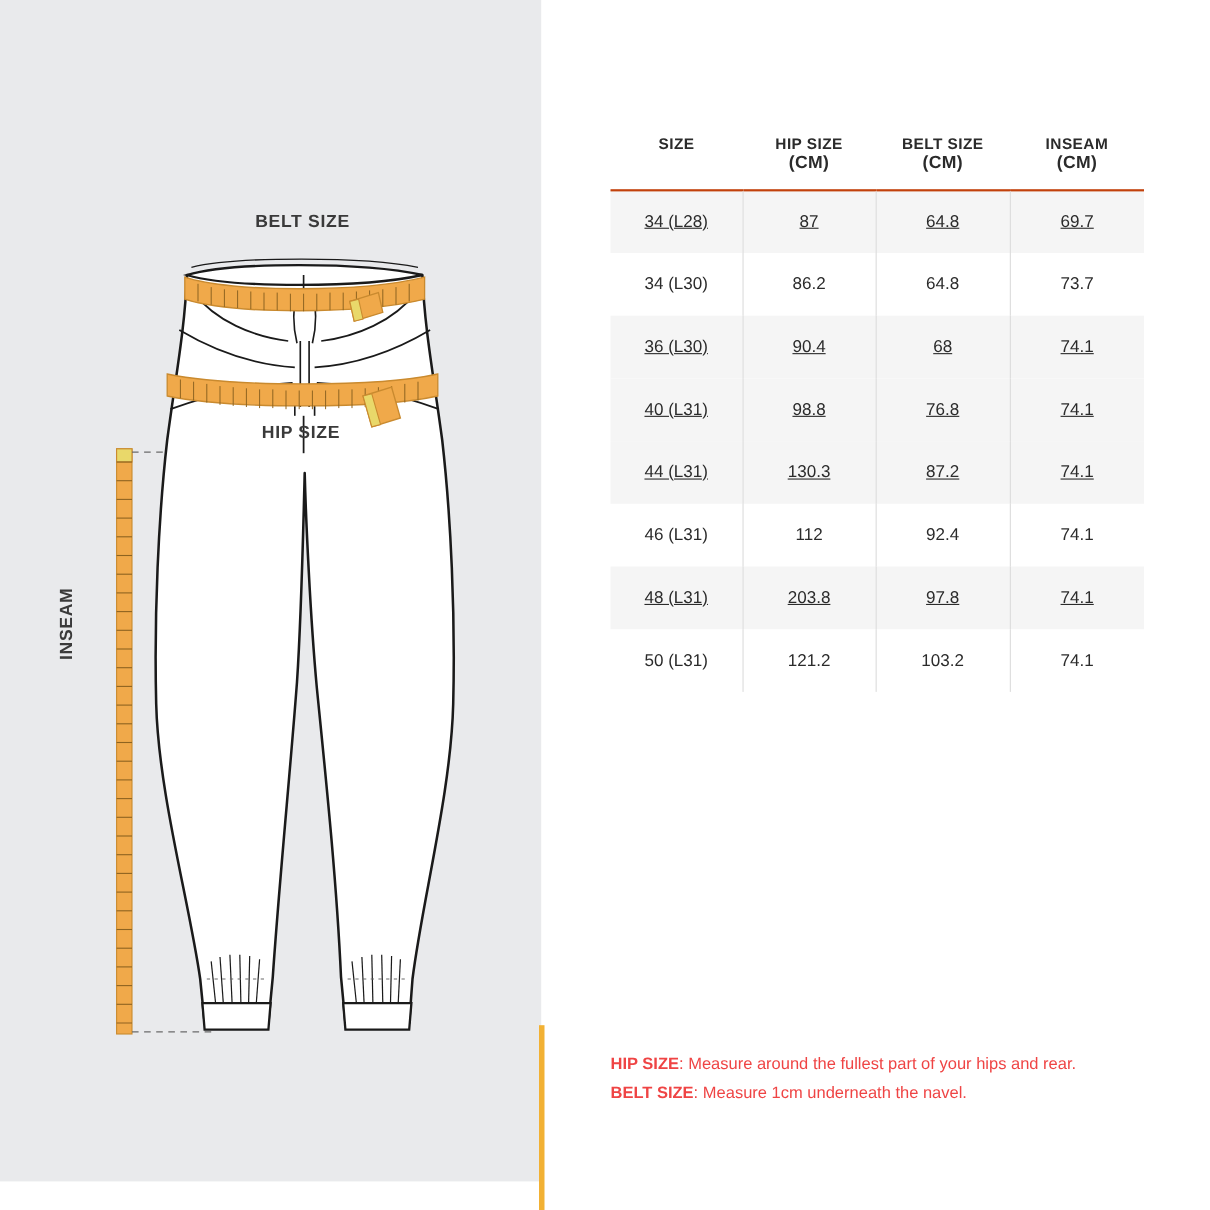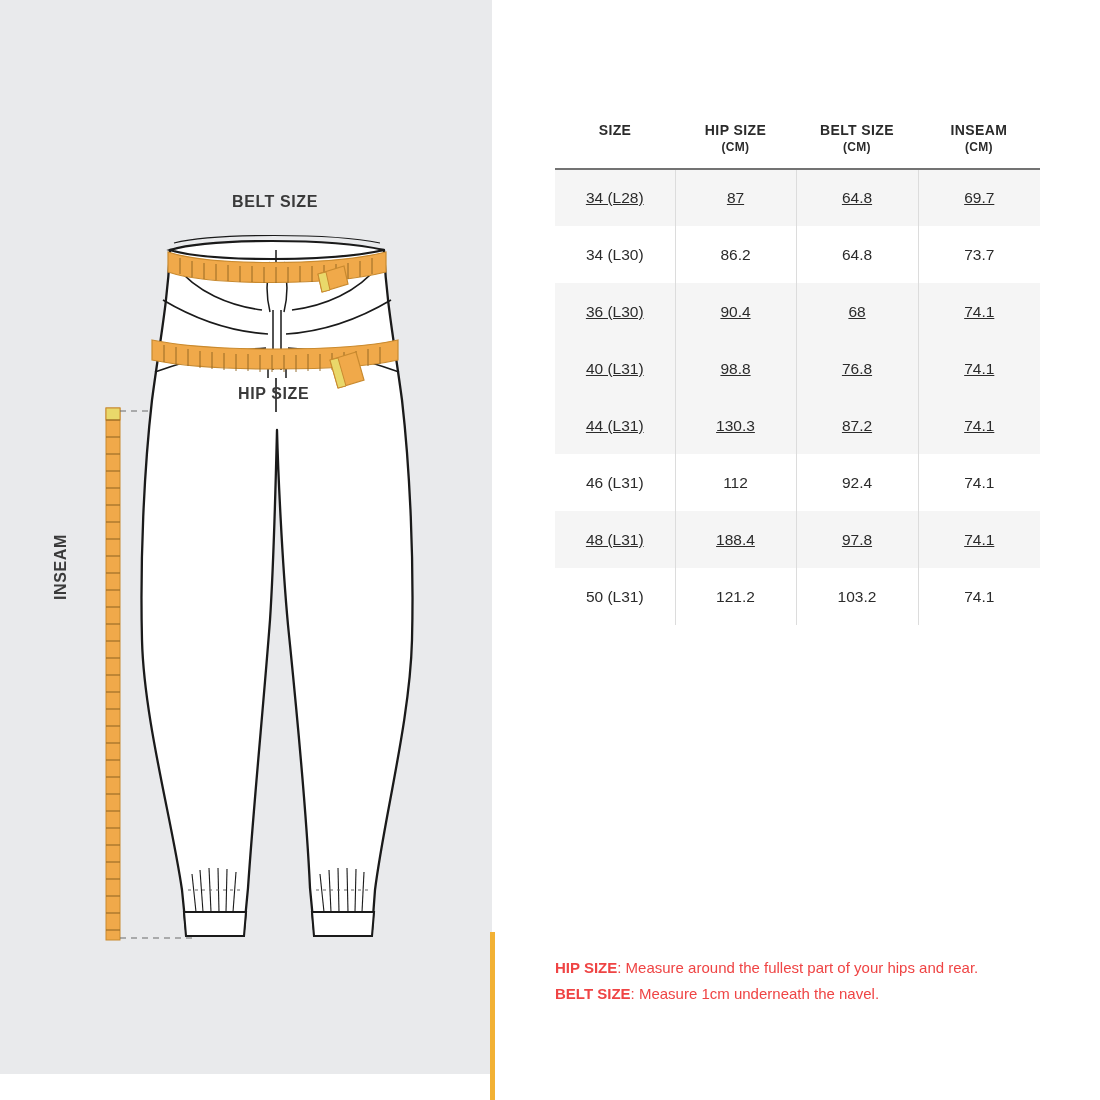--- a/index.html
+++ b/index.html
@@ -76,7 +76,7 @@
     padding: 0 0 14px 0;
     text-align: center;
     vertical-align: top;
-    border-bottom: 2px solid #737373;
+    border-bottom: 2px solid #c2410c;
   }
   table.size-table thead th .unit {
     display: block;

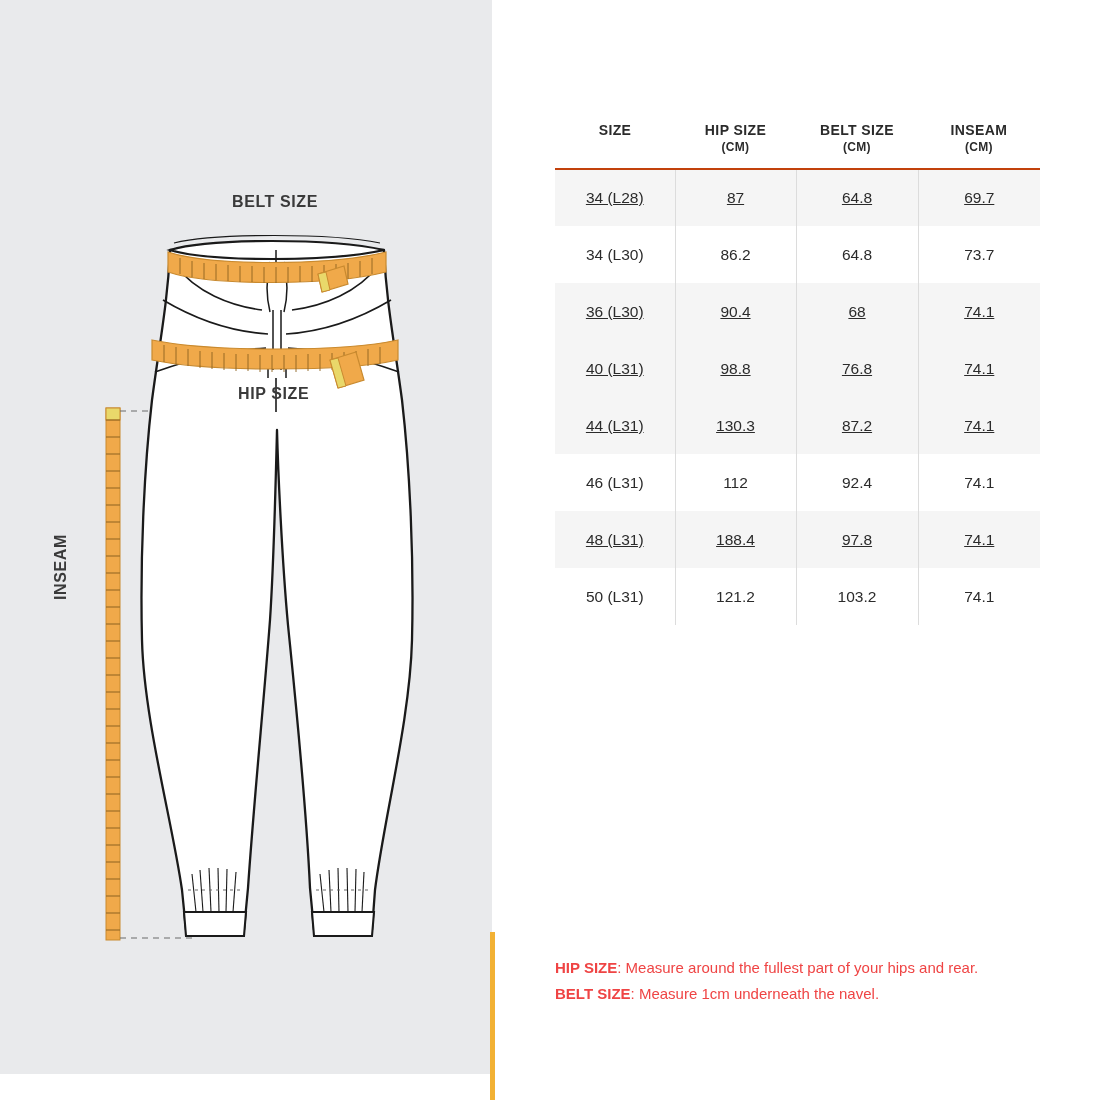--- a/index.html
+++ b/index.html
@@ -80,7 +80,7 @@
   }
   table.size-table thead th .unit {
     display: block;
-    font-size: 12px;
+    font-size: 16px;
     font-weight: bold;
     letter-spacing: 0.3px;
     margin-top: 2px;

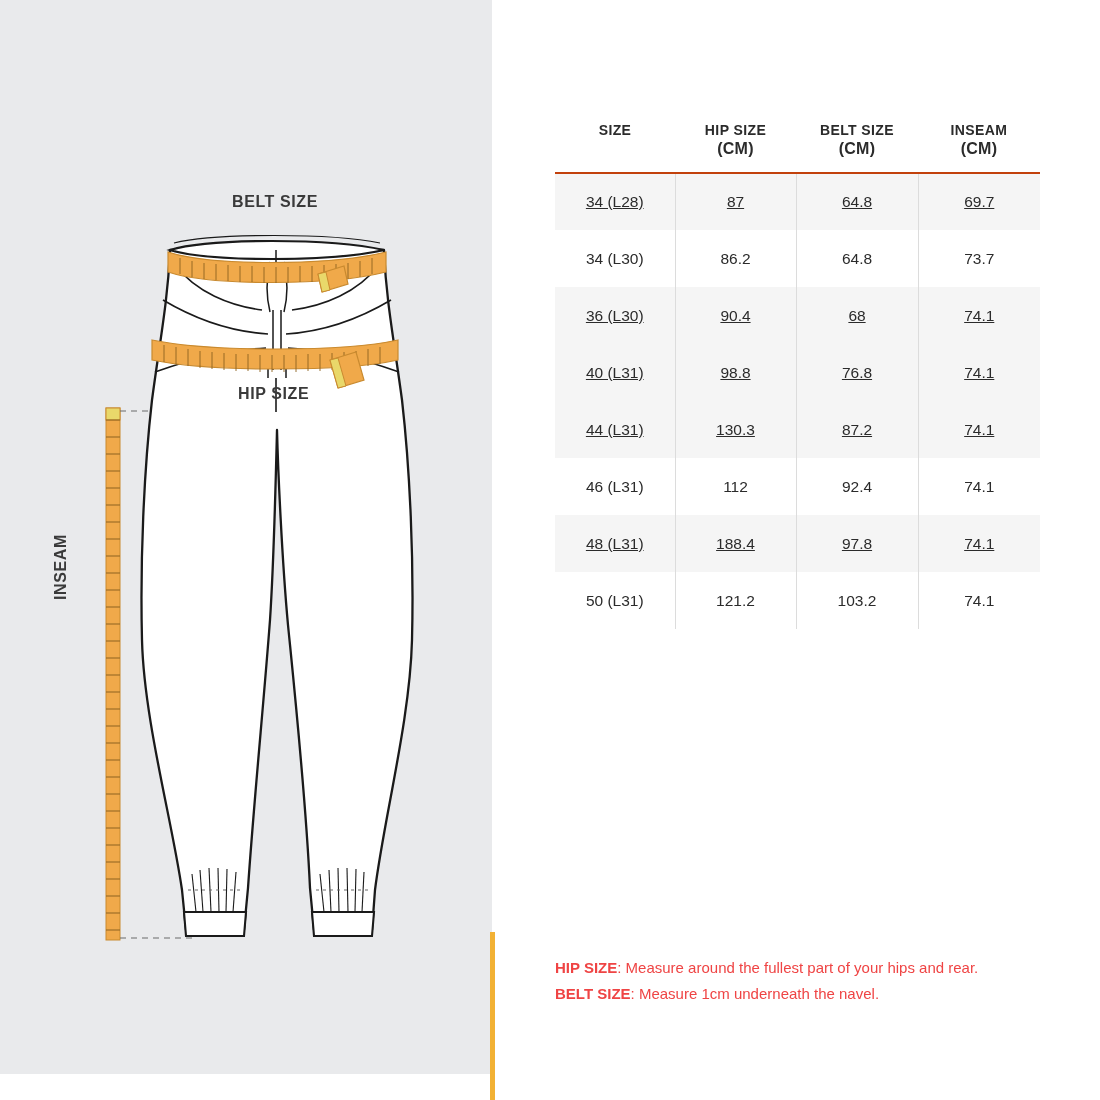--- a/index.html
+++ b/index.html
@@ -368,7 +368,7 @@
         </tr>
         <tr class="alt">
           <td>48 (L31)</td>
-          <td>188.4</td>
+          <td>203.8</td>
           <td>97.8</td>
           <td>74.1</td>
         </tr>

